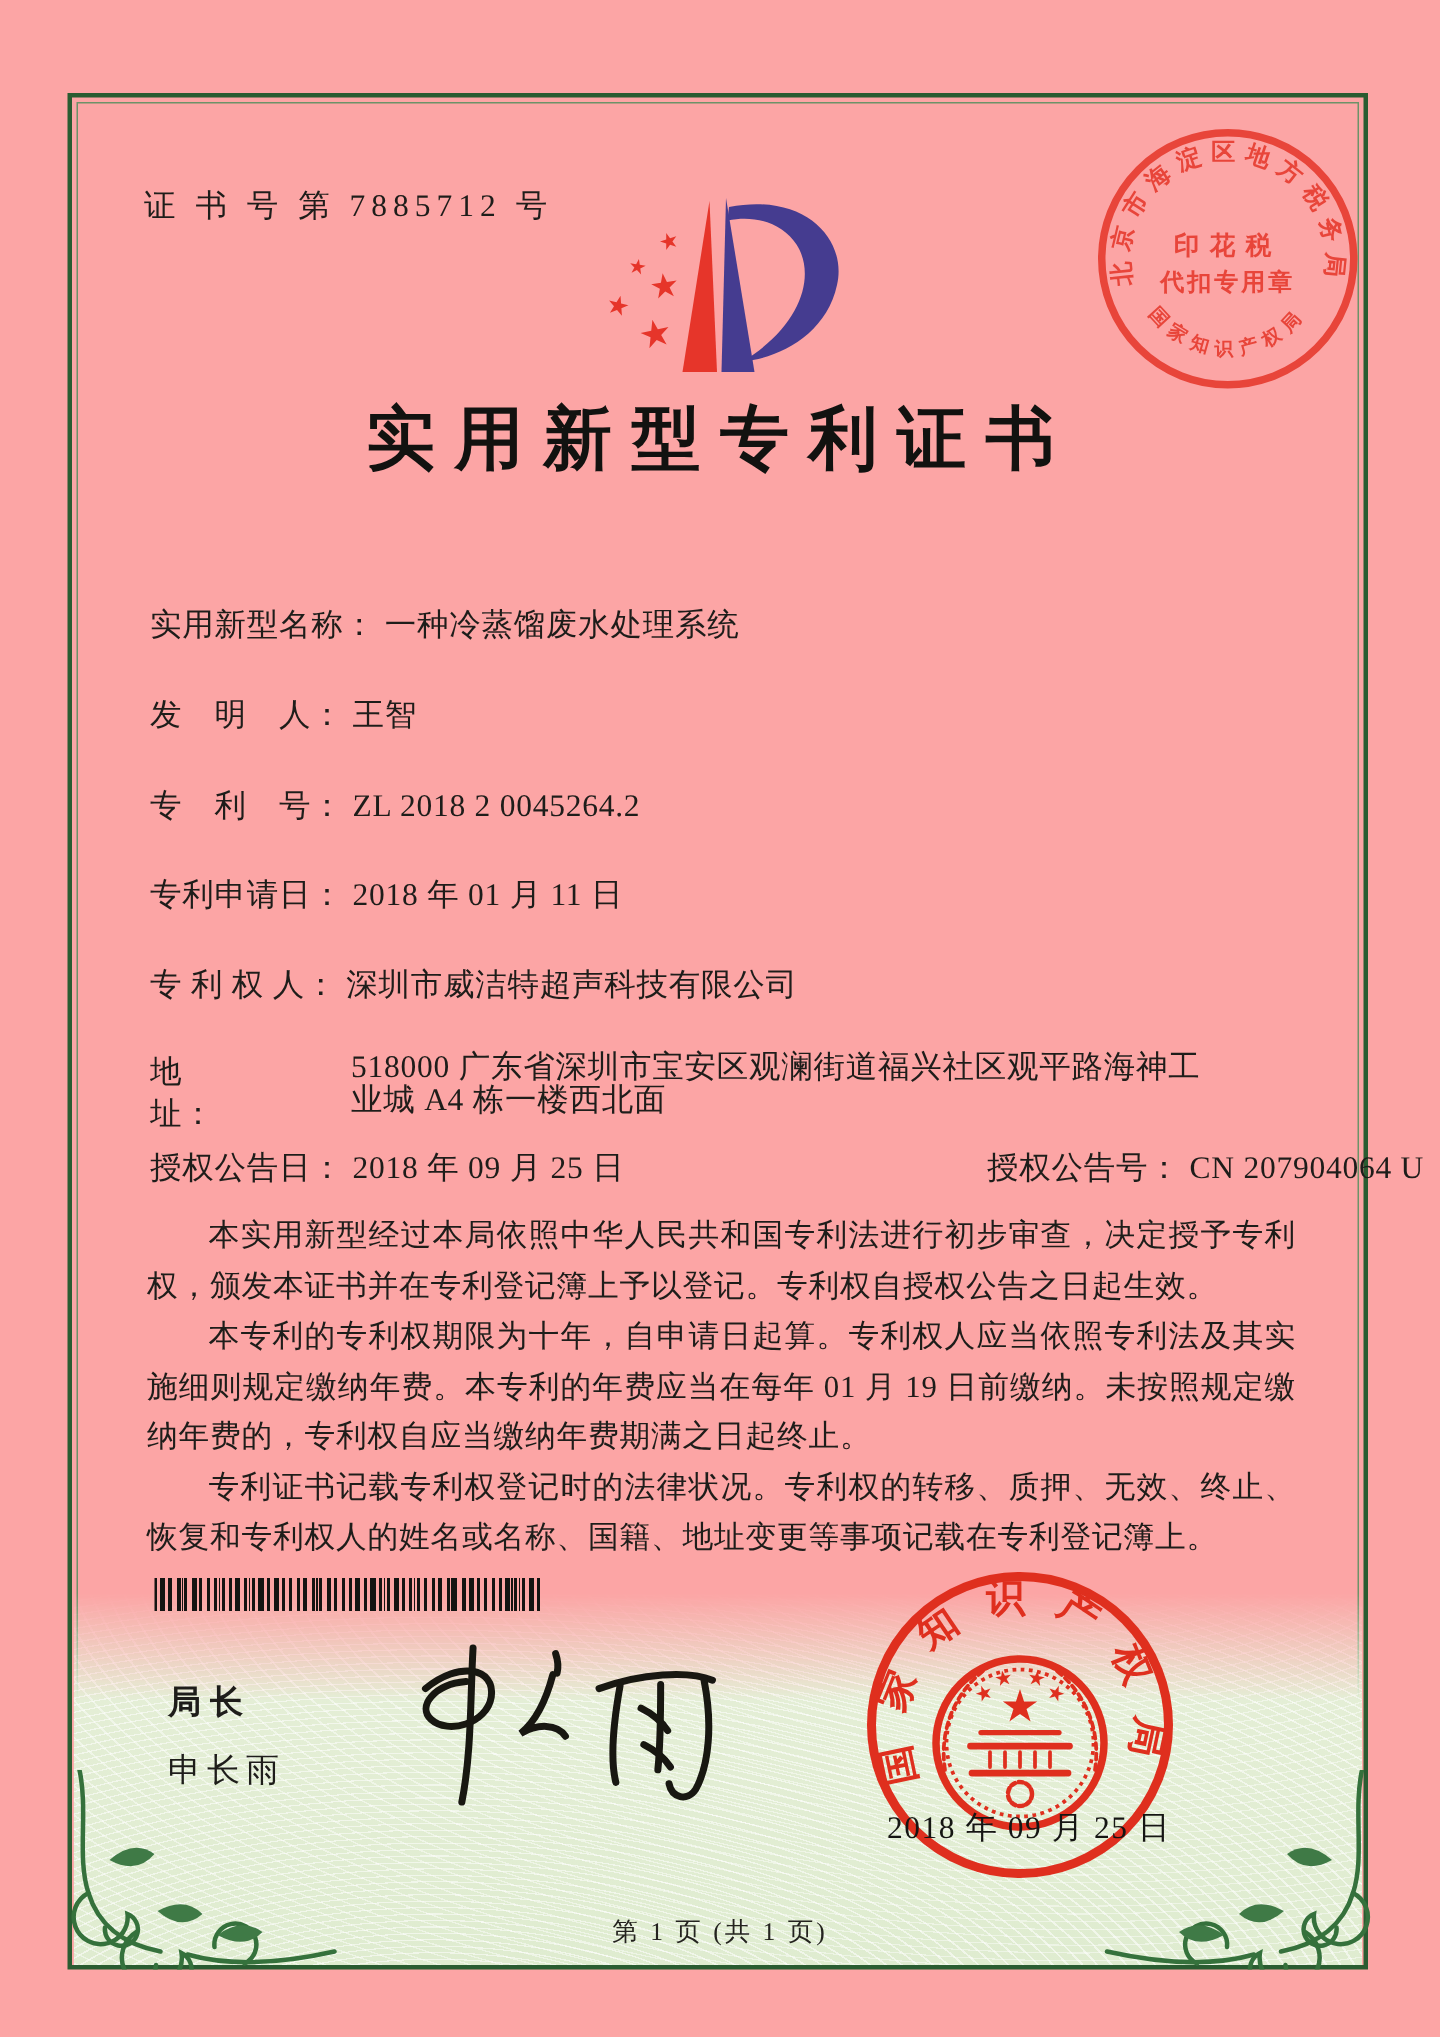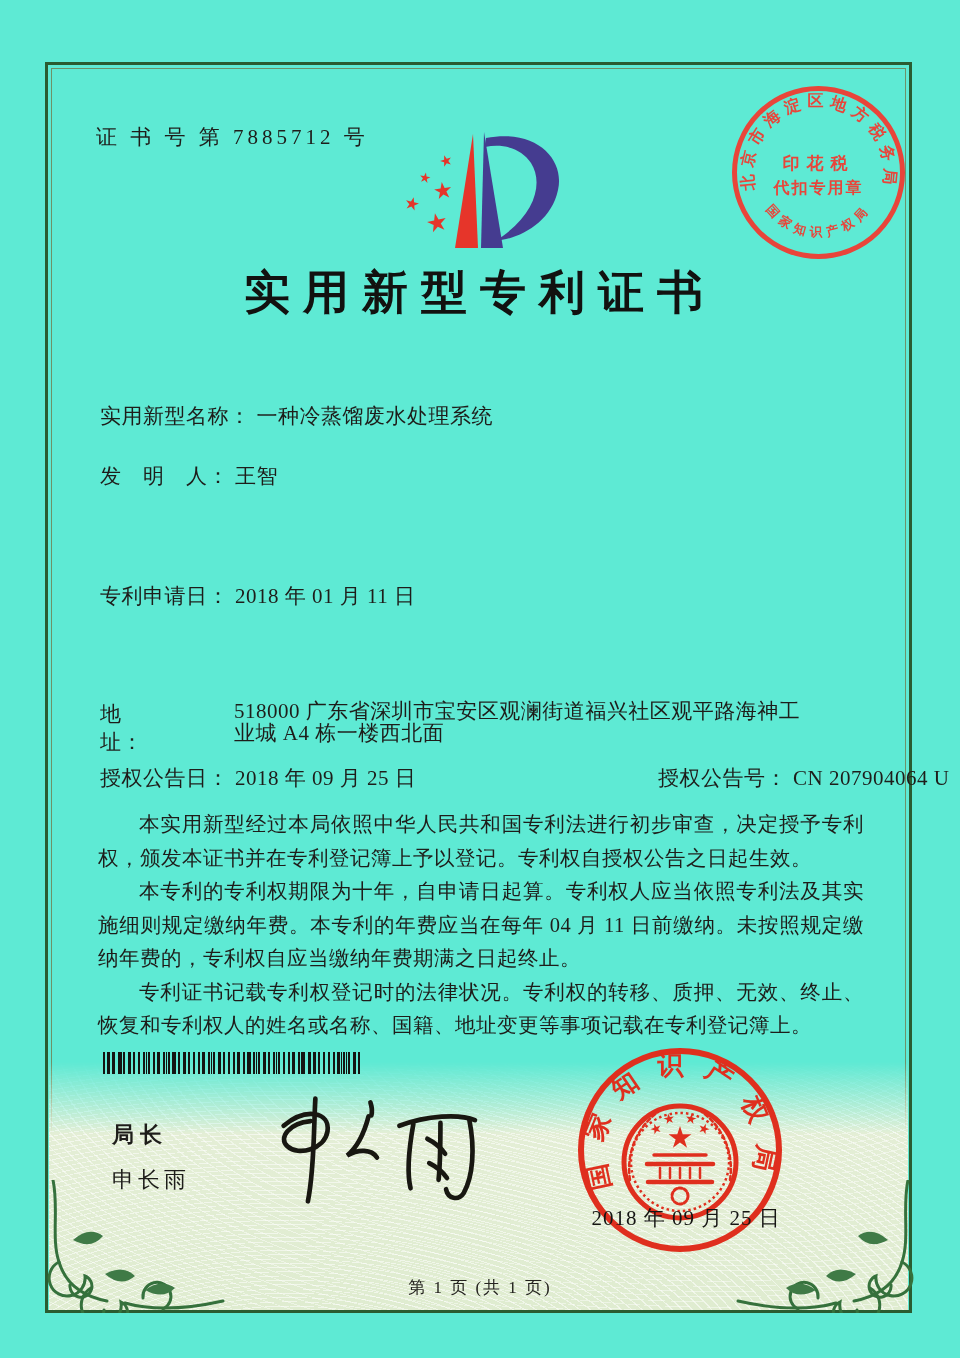--- a/index.html
+++ b/index.html
@@ -5,7 +5,7 @@
   html,body{margin:0;padding:0;background:#efeadb;}
   .page{
     position:relative;width:960px;height:1358px;margin:0 auto;
-    background:#5eead4;
+    background:#fca5a5;
     font-family:"Liberation Serif","DejaVu Serif",serif;
     color:#1e1d1a;overflow:hidden;
   }

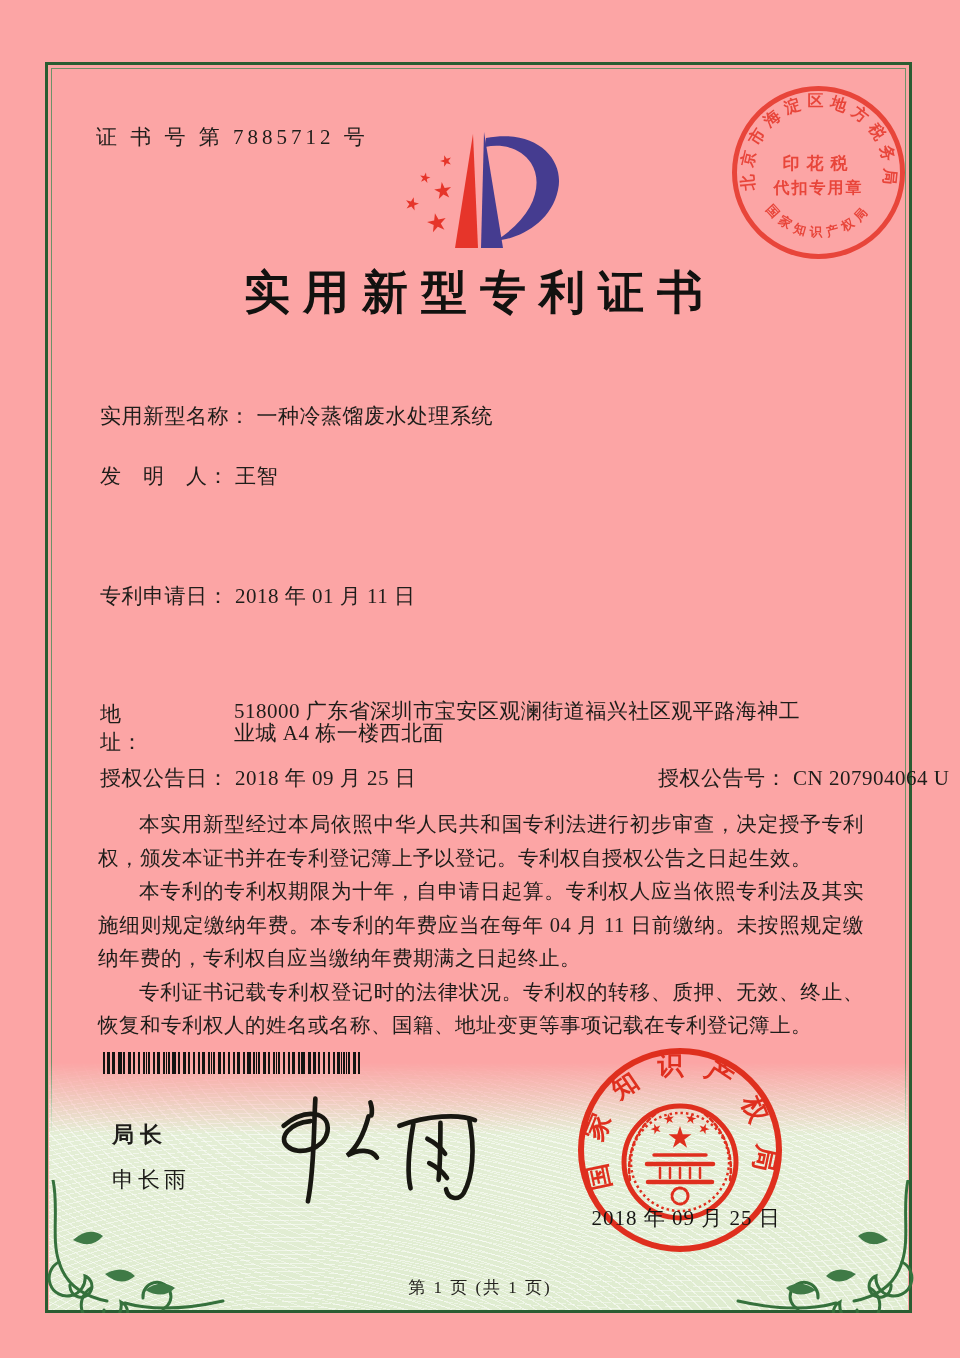--- a/index.html
+++ b/index.html
@@ -132,6 +132,9 @@
   </div>
   <div class="field" style="top:462px;">
     <span class="lab">发　明　人：</span><span class="val">王智</span>
+  </div>
+  <div class="field" style="top:523px;">
+    <span class="lab">专　利　号：</span><span class="val">ZL 2018 2 0045264.2</span>
   </div>
   <div class="field" style="top:582px;">
     <span class="lab">专利申请日：</span><span class="val">2018 年 01 月 11 日</span>

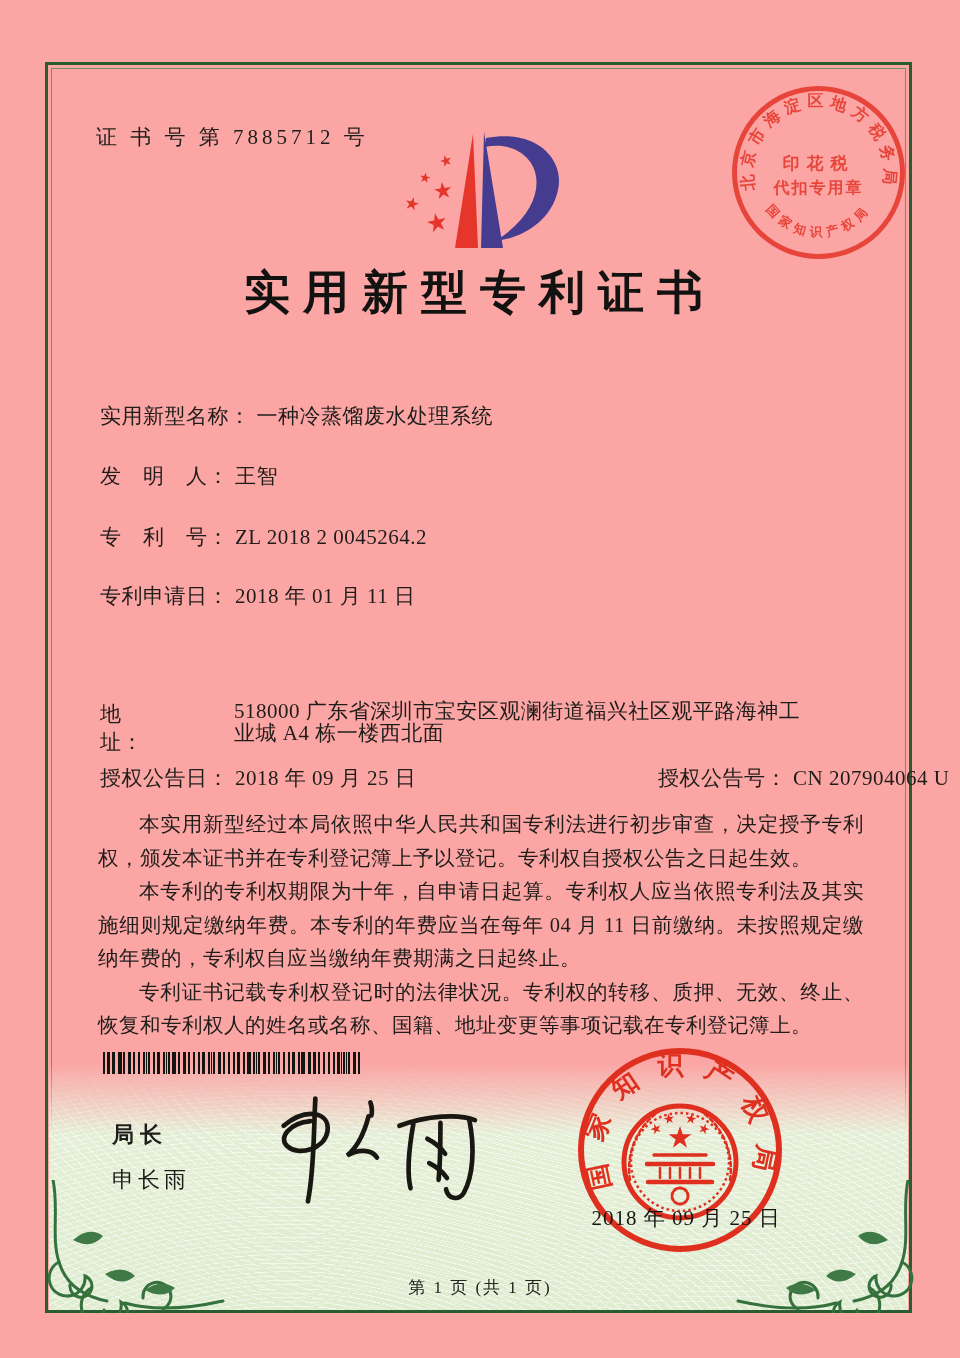--- a/index.html
+++ b/index.html
@@ -138,6 +138,9 @@
   </div>
   <div class="field" style="top:582px;">
     <span class="lab">专利申请日：</span><span class="val">2018 年 01 月 11 日</span>
+  </div>
+  <div class="field" style="top:642px;">
+    <span class="lab">专 利 权 人：</span><span class="val">深圳市威洁特超声科技有限公司</span>
   </div>
   <div class="field addr" style="top:700px;">
     <span class="lab">地　　　址：</span>

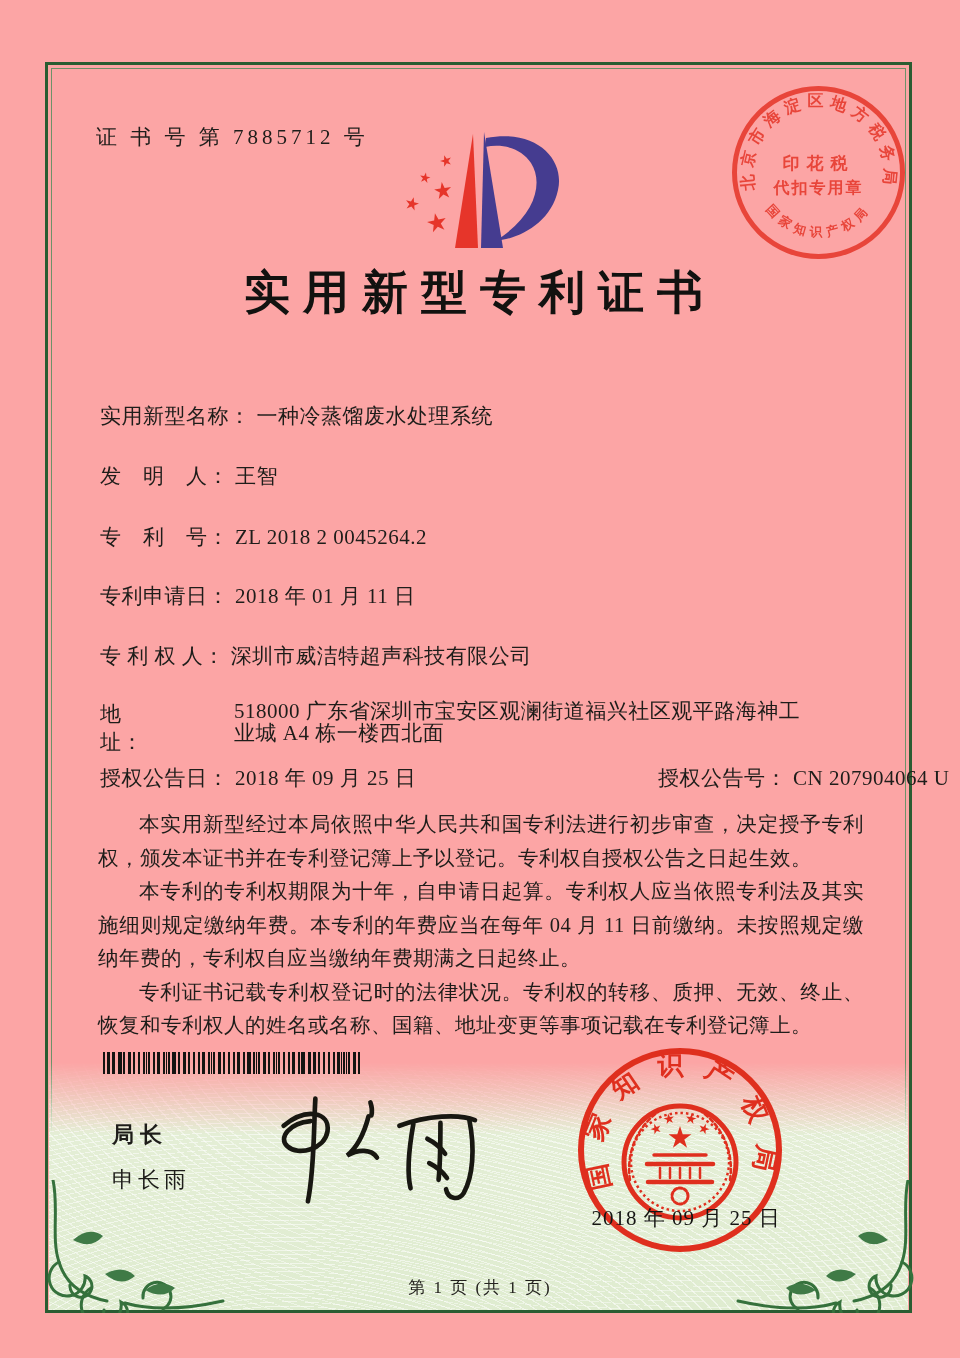--- a/index.html
+++ b/index.html
@@ -153,7 +153,7 @@
 
   <div class="body-text">
     <p>本实用新型经过本局依照中华人民共和国专利法进行初步审查，决定授予专利权，颁发本证书并在专利登记簿上予以登记。专利权自授权公告之日起生效。</p>
-    <p>本专利的专利权期限为十年，自申请日起算。专利权人应当依照专利法及其实施细则规定缴纳年费。本专利的年费应当在每年 04 月 11 日前缴纳。未按照规定缴纳年费的，专利权自应当缴纳年费期满之日起终止。</p>
+    <p>本专利的专利权期限为十年，自申请日起算。专利权人应当依照专利法及其实施细则规定缴纳年费。本专利的年费应当在每年 01 月 19 日前缴纳。未按照规定缴纳年费的，专利权自应当缴纳年费期满之日起终止。</p>
     <p>专利证书记载专利权登记时的法律状况。专利权的转移、质押、无效、终止、恢复和专利权人的姓名或名称、国籍、地址变更等事项记载在专利登记簿上。</p>
   </div>
 

